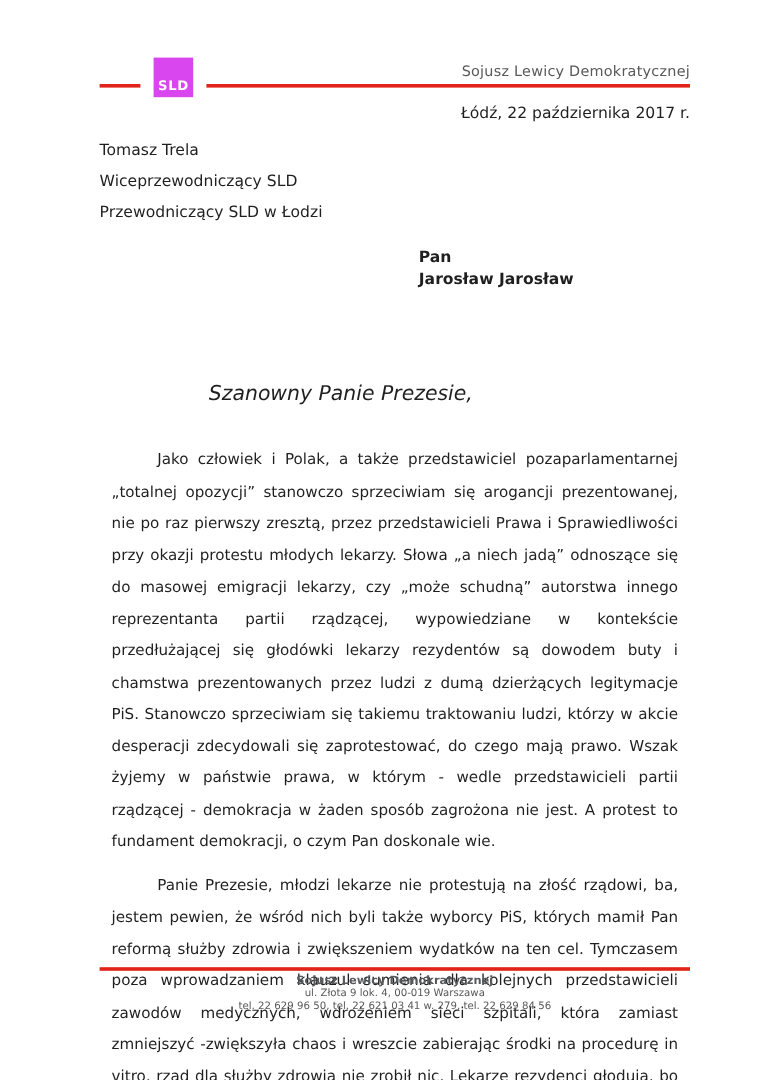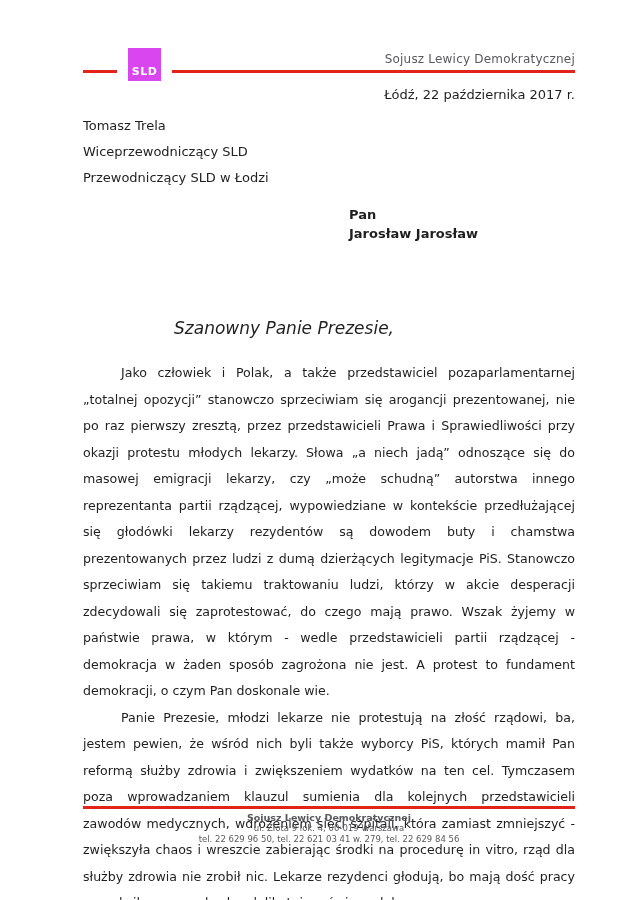--- a/index.html
+++ b/index.html
@@ -111,7 +111,7 @@
     text-align: justify;
   }
   .body-text p {
-    margin: 0;
+    margin: 10px;
     text-indent: 38px;
   }
 

